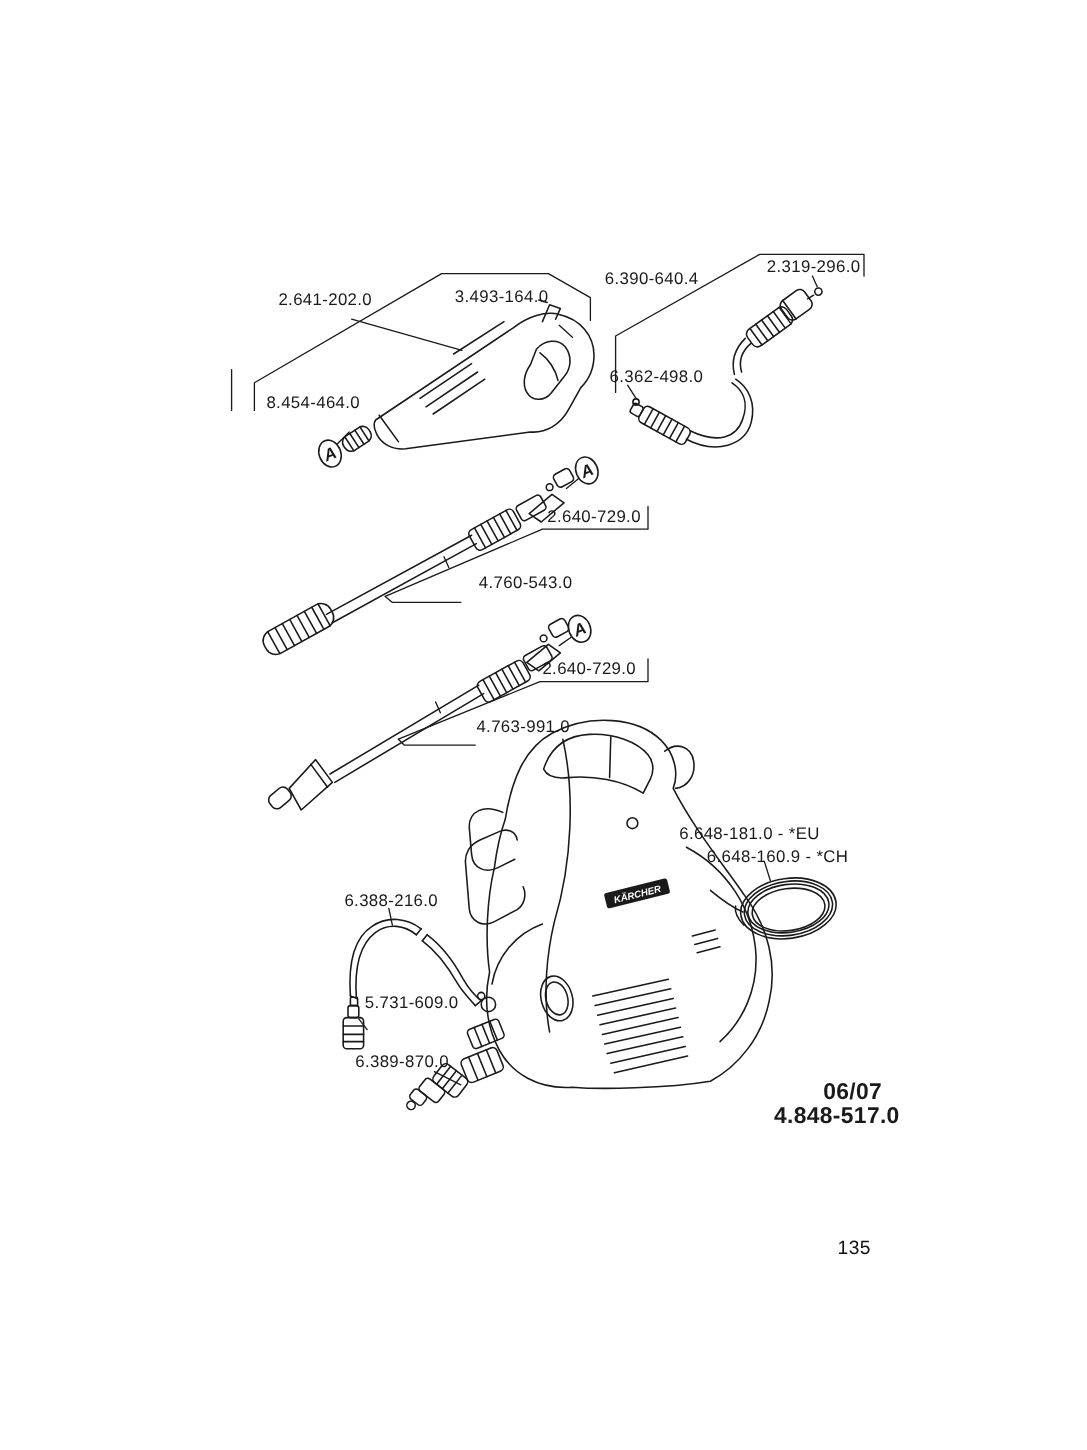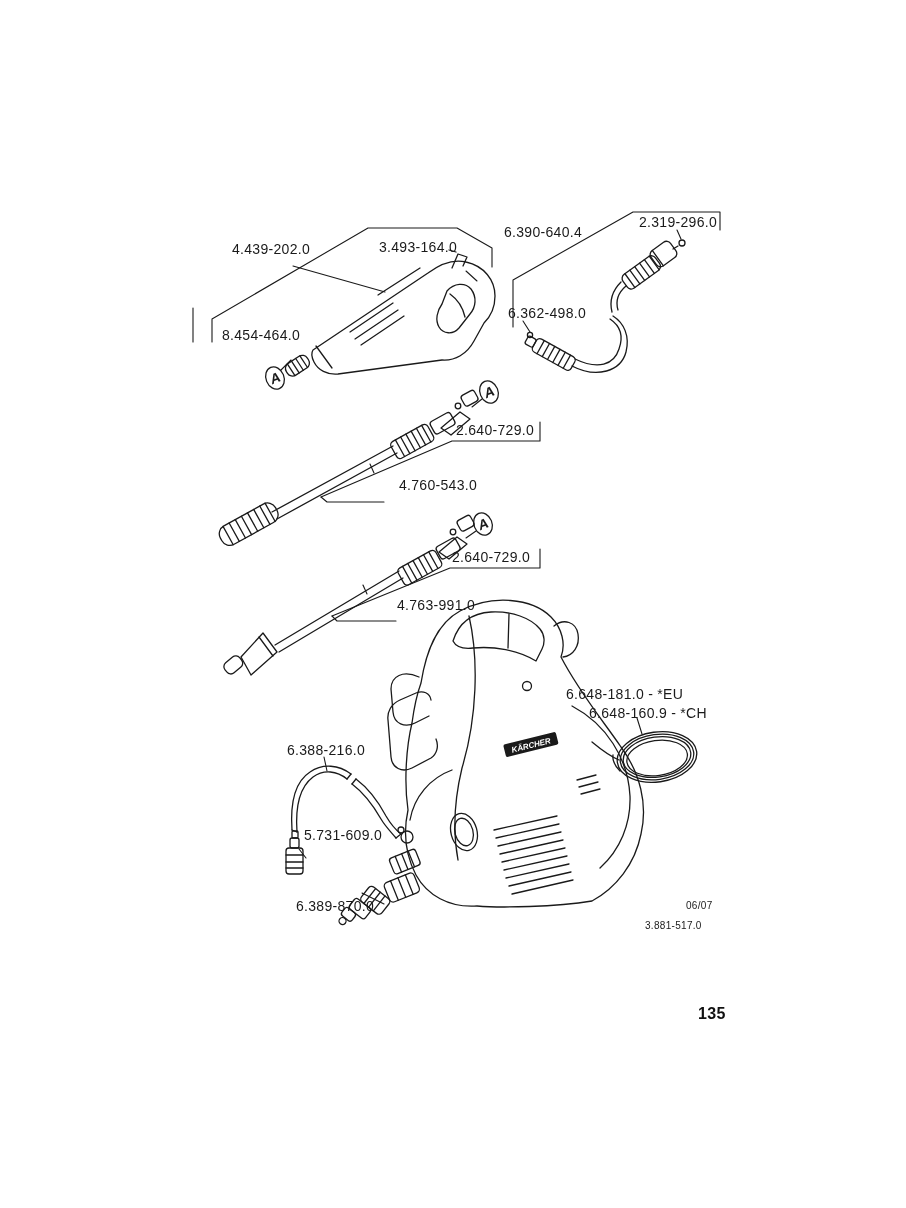--- a/index.html
+++ b/index.html
@@ -204,7 +204,7 @@
     </g>
   </svg>
 
-  <div class="plabel" style="left:232px;top:242px">4.439-202.0</div>
+  <div class="plabel" style="left:232px;top:242px">2.641-202.0</div>
   <div class="plabel" style="left:379px;top:240px">3.493-164.0</div>
   <div class="plabel" style="left:504px;top:225px">6.390-640.4</div>
   <div class="plabel" style="left:639px;top:215px">2.319-296.0</div>

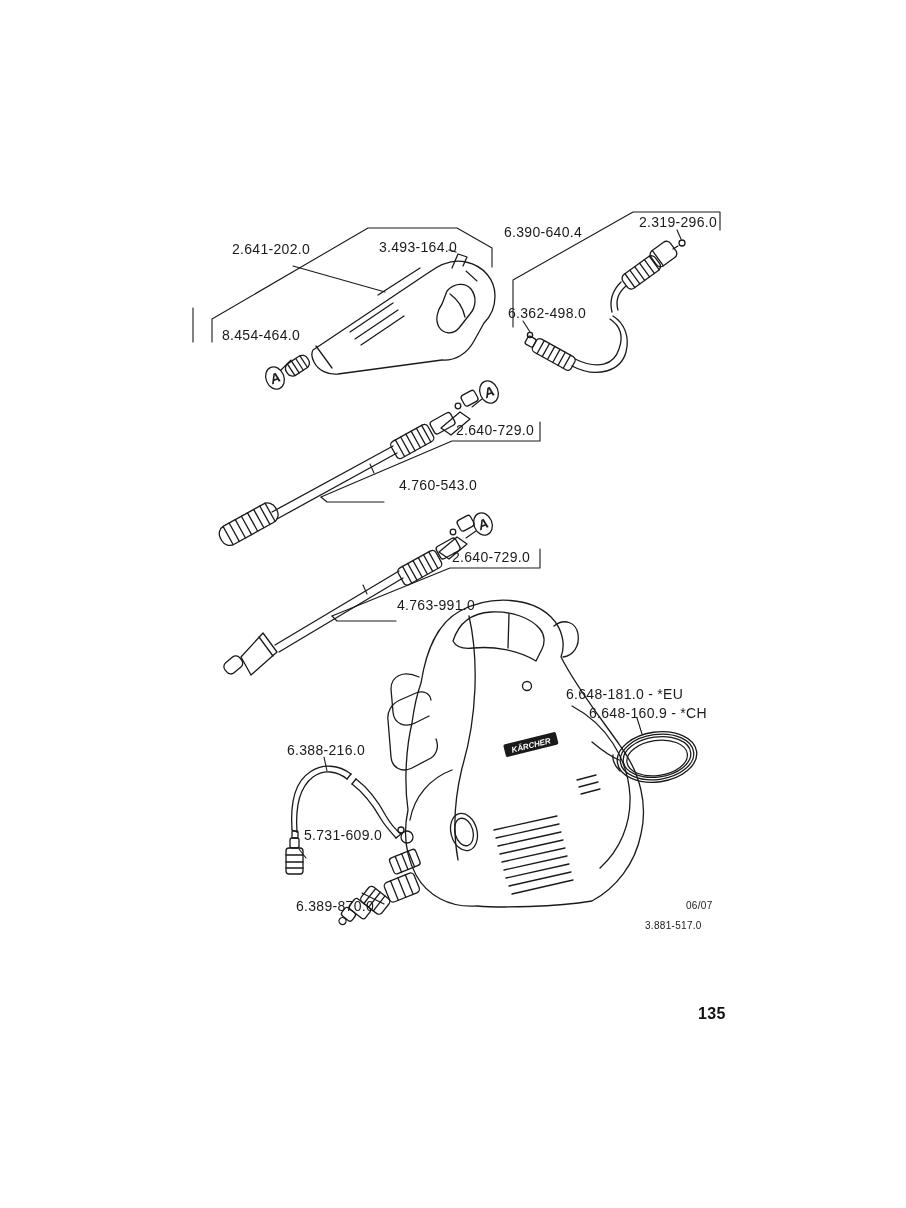--- a/index.html
+++ b/index.html
@@ -218,7 +218,7 @@
   <div class="plabel" style="left:589px;top:706px">6.648-160.9 - *CH</div>
   <div class="plabel" style="left:287px;top:743px">6.388-216.0</div>
   <div class="plabel" style="left:304px;top:828px">5.731-609.0</div>
-  <div class="plabel" style="left:296px;top:899px">6.389-870.0</div>
+  <div class="plabel" style="left:296px;top:877px">6.389-870.0</div>
 
   <div class="footer-text" style="left:686px;top:900px">06/07</div>
   <div class="footer-text" style="left:645px;top:920px">3.881-517.0</div>

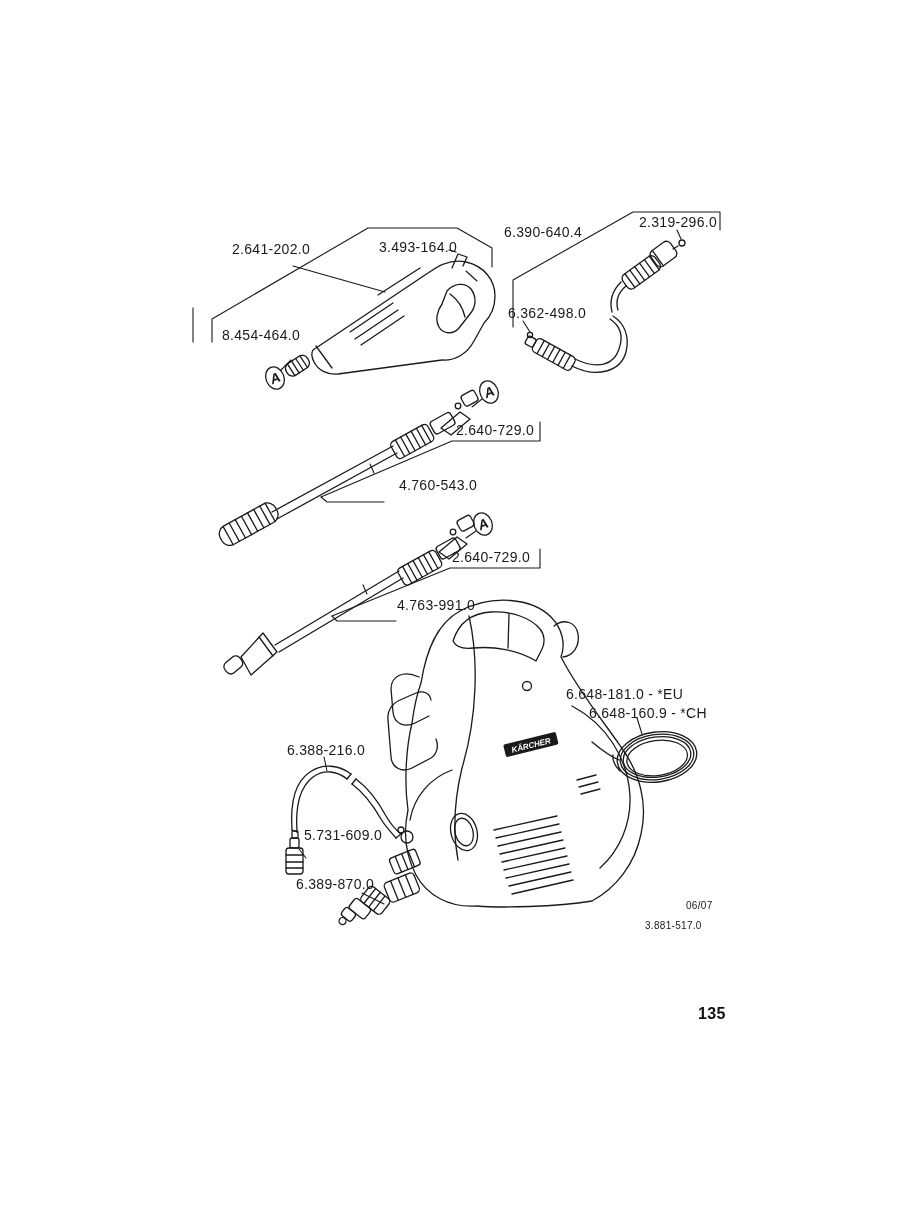--- a/index.html
+++ b/index.html
@@ -12,7 +12,7 @@
     position:absolute;font-size:14px;line-height:15px;letter-spacing:0.3px;
     white-space:nowrap;color:#1a1a1a;
   }
-  .footer-text{position:absolute;font-size:10px;letter-spacing:0.3px;white-space:nowrap;color:#1a1a1a;}
+  .footer-text{position:absolute;font-size:19px;letter-spacing:0.3px;white-space:nowrap;color:#1a1a1a;font-weight:bold;}
   .pageno{position:absolute;font-size:16px;font-weight:bold;letter-spacing:0.3px;color:#111;}
 </style>
 </head>

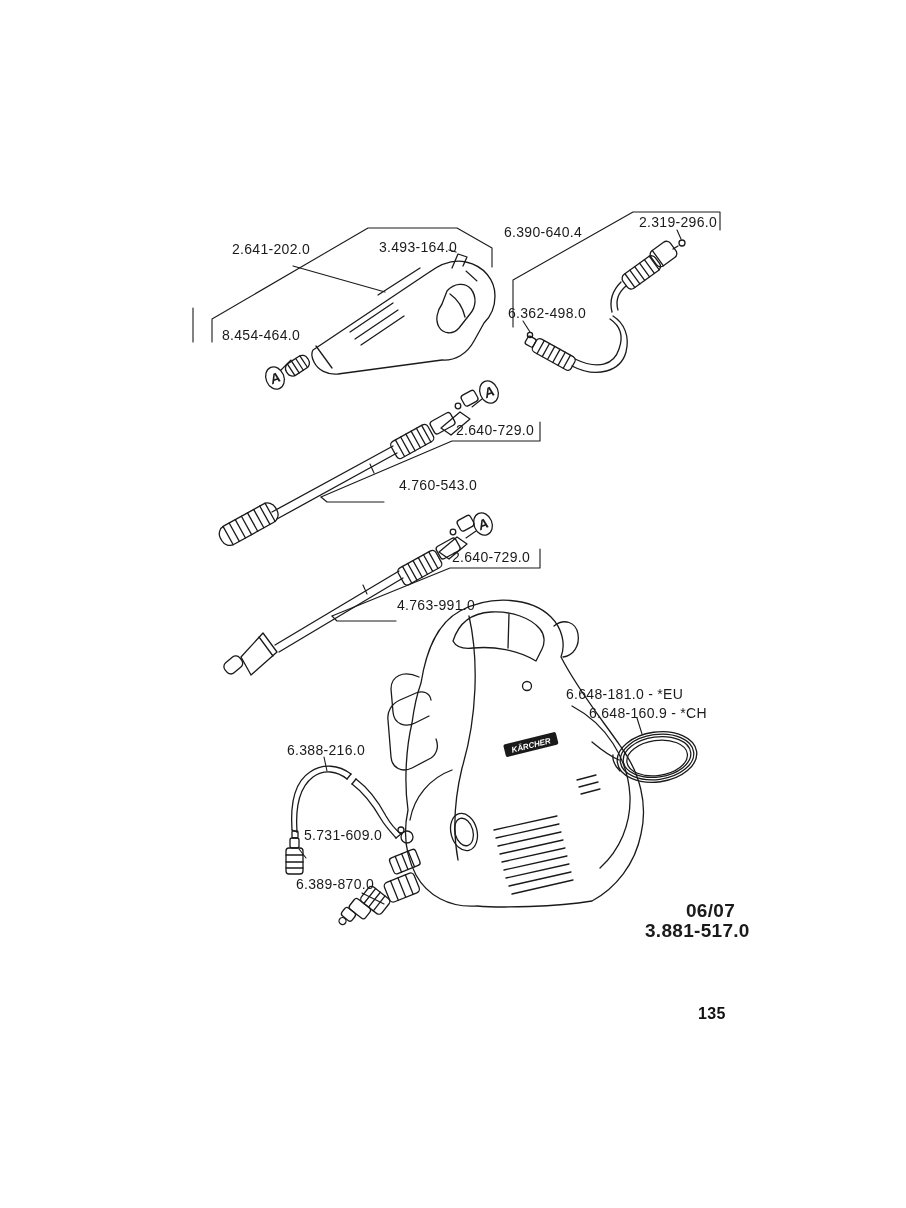--- a/index.html
+++ b/index.html
@@ -221,7 +221,7 @@
   <div class="plabel" style="left:296px;top:877px">6.389-870.0</div>
 
   <div class="footer-text" style="left:686px;top:900px">06/07</div>
-  <div class="footer-text" style="left:645px;top:920px">3.881-517.0</div>
+  <div class="footer-text" style="left:645px;top:920px">4.848-517.0</div>
   <div class="pageno" style="left:698px;top:1005px">135</div>
 
 </div>

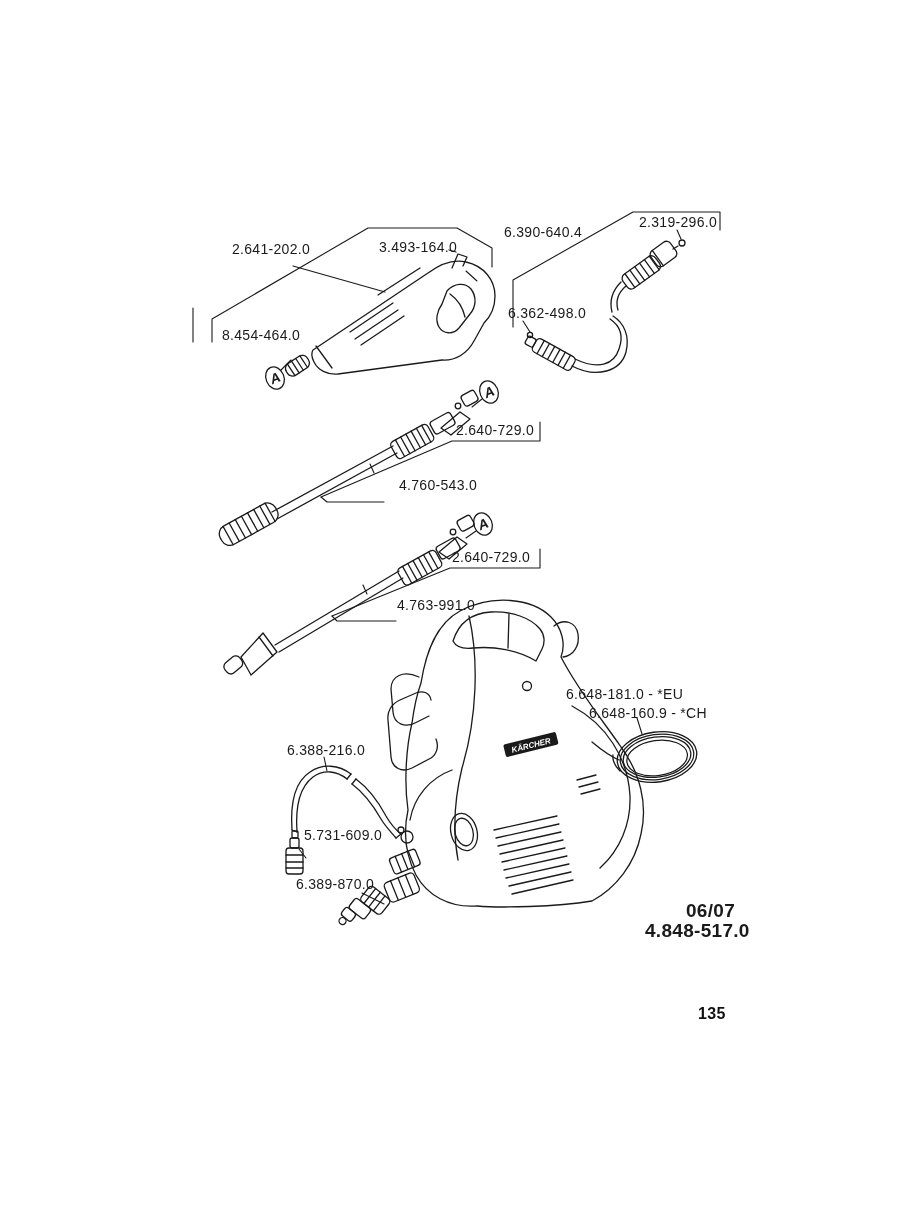--- a/index.html
+++ b/index.html
@@ -13,7 +13,7 @@
     white-space:nowrap;color:#1a1a1a;
   }
   .footer-text{position:absolute;font-size:19px;letter-spacing:0.3px;white-space:nowrap;color:#1a1a1a;font-weight:bold;}
-  .pageno{position:absolute;font-size:16px;font-weight:bold;letter-spacing:0.3px;color:#111;}
+  .pageno{position:absolute;font-size:16px;font-weight:normal;letter-spacing:0.3px;color:#111;margin-top:27px;}
 </style>
 </head>
 <body>

